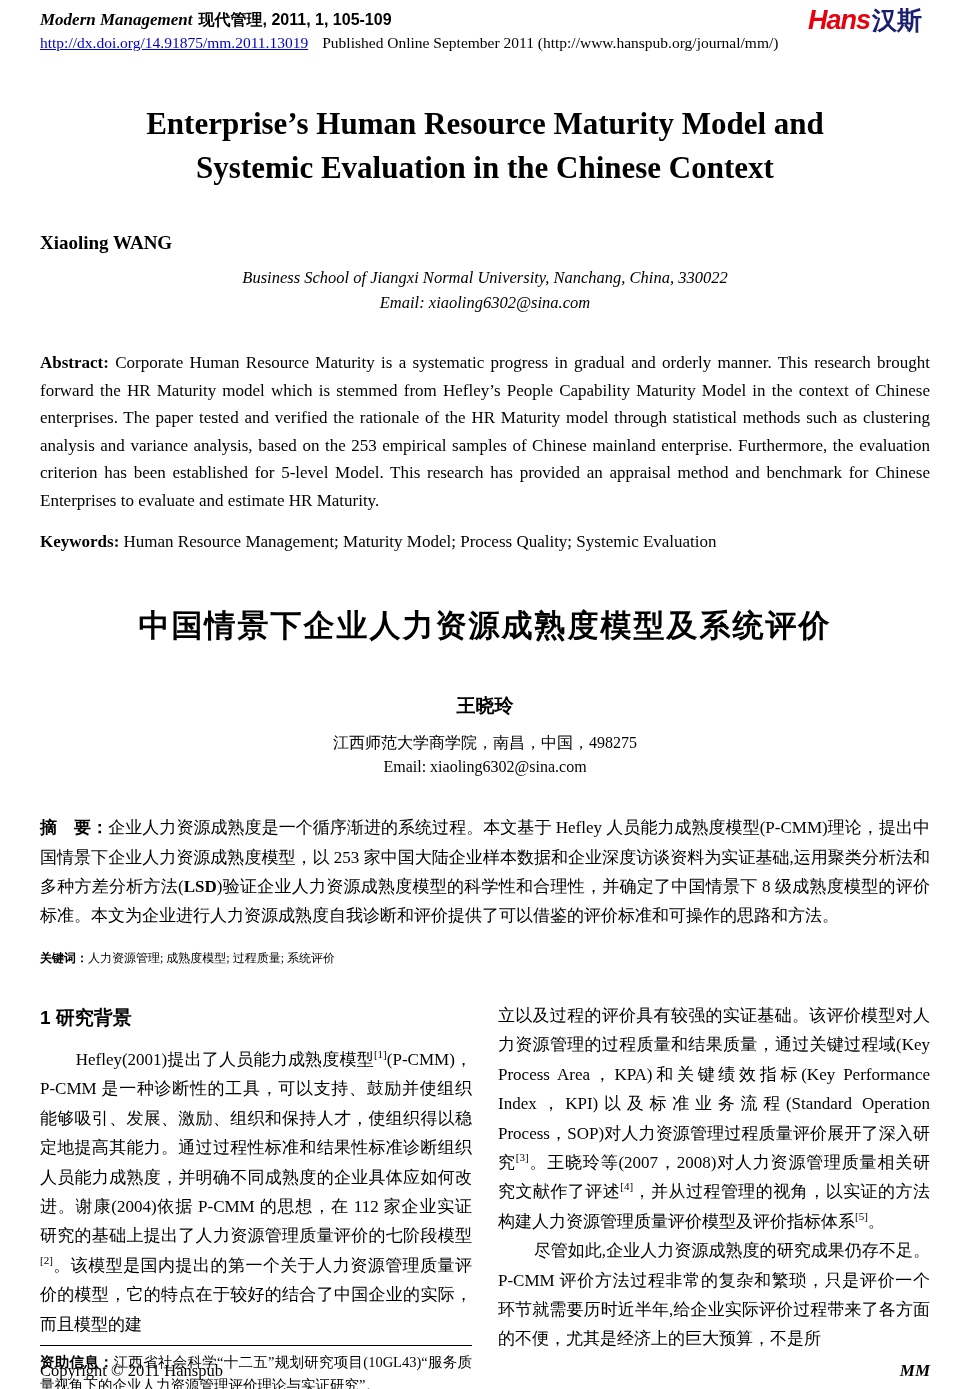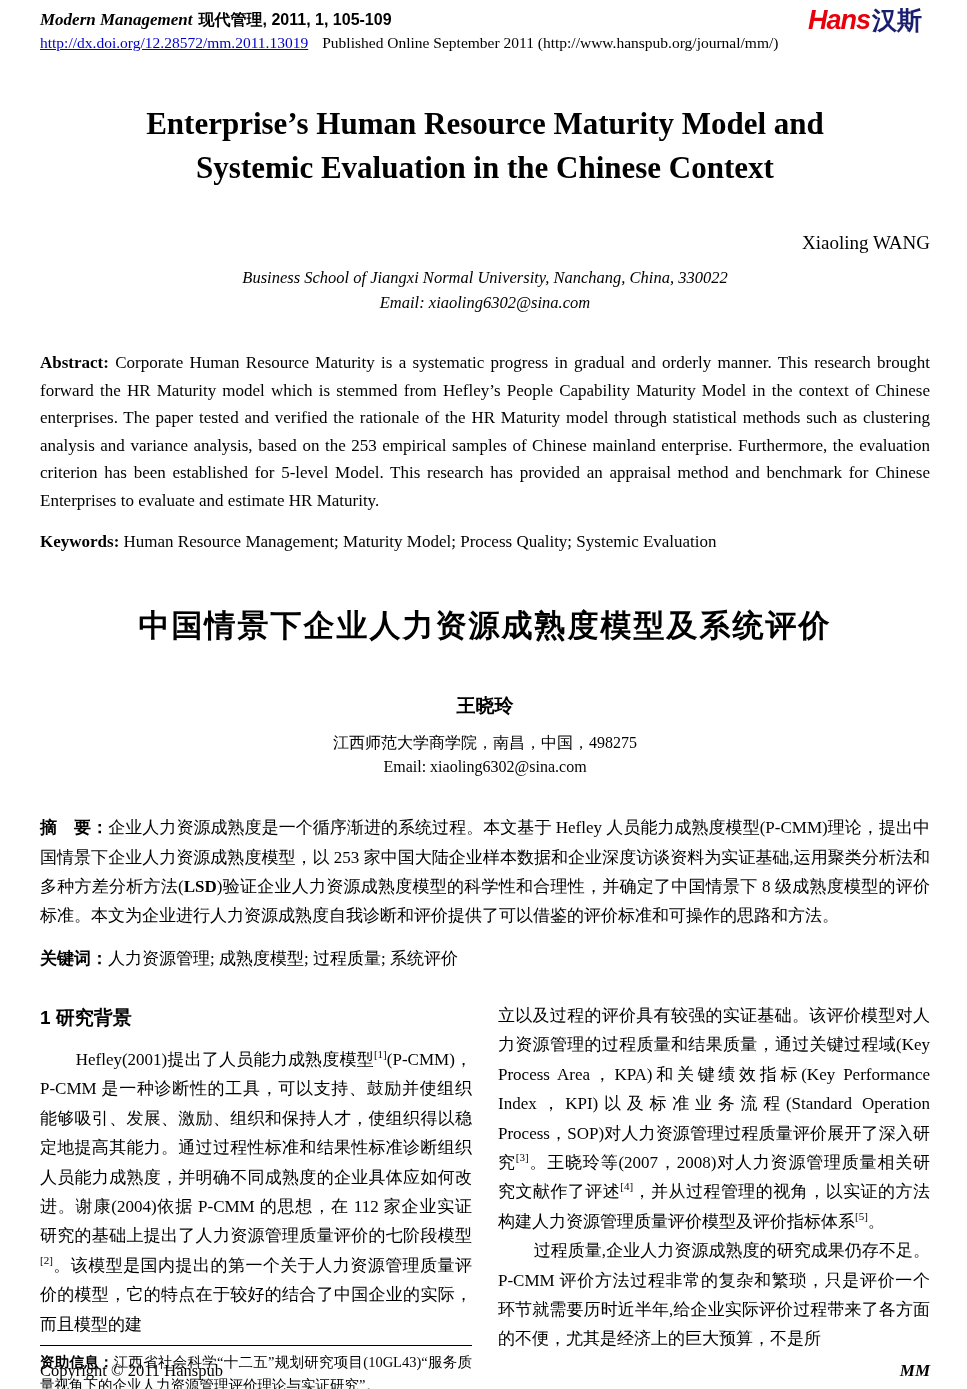--- a/index.html
+++ b/index.html
@@ -65,7 +65,7 @@
 
   <header class="hdr">
     <div class="hdr-line1"><span class="jname">Modern Management</span><span class="jinfo">现代管理, 2011, 1,  105-109</span></div>
-    <div class="hdr-line2"><a class="doi" href="#">http://dx.doi.org/12.28572/mm.2011.13019</a><span class="pub">Published Online September 2011 (http://www.hanspub.org/journal/mm/)</span></div>
+    <div class="hdr-line2"><a class="doi" href="#">http://dx.doi.org/14.91875/mm.2011.13019</a><span class="pub">Published Online September 2011 (http://www.hanspub.org/journal/mm/)</span></div>
     <div class="logo"><span class="logo-en">Hans</span><span class="logo-cn">汉斯</span></div>
   </header>
 

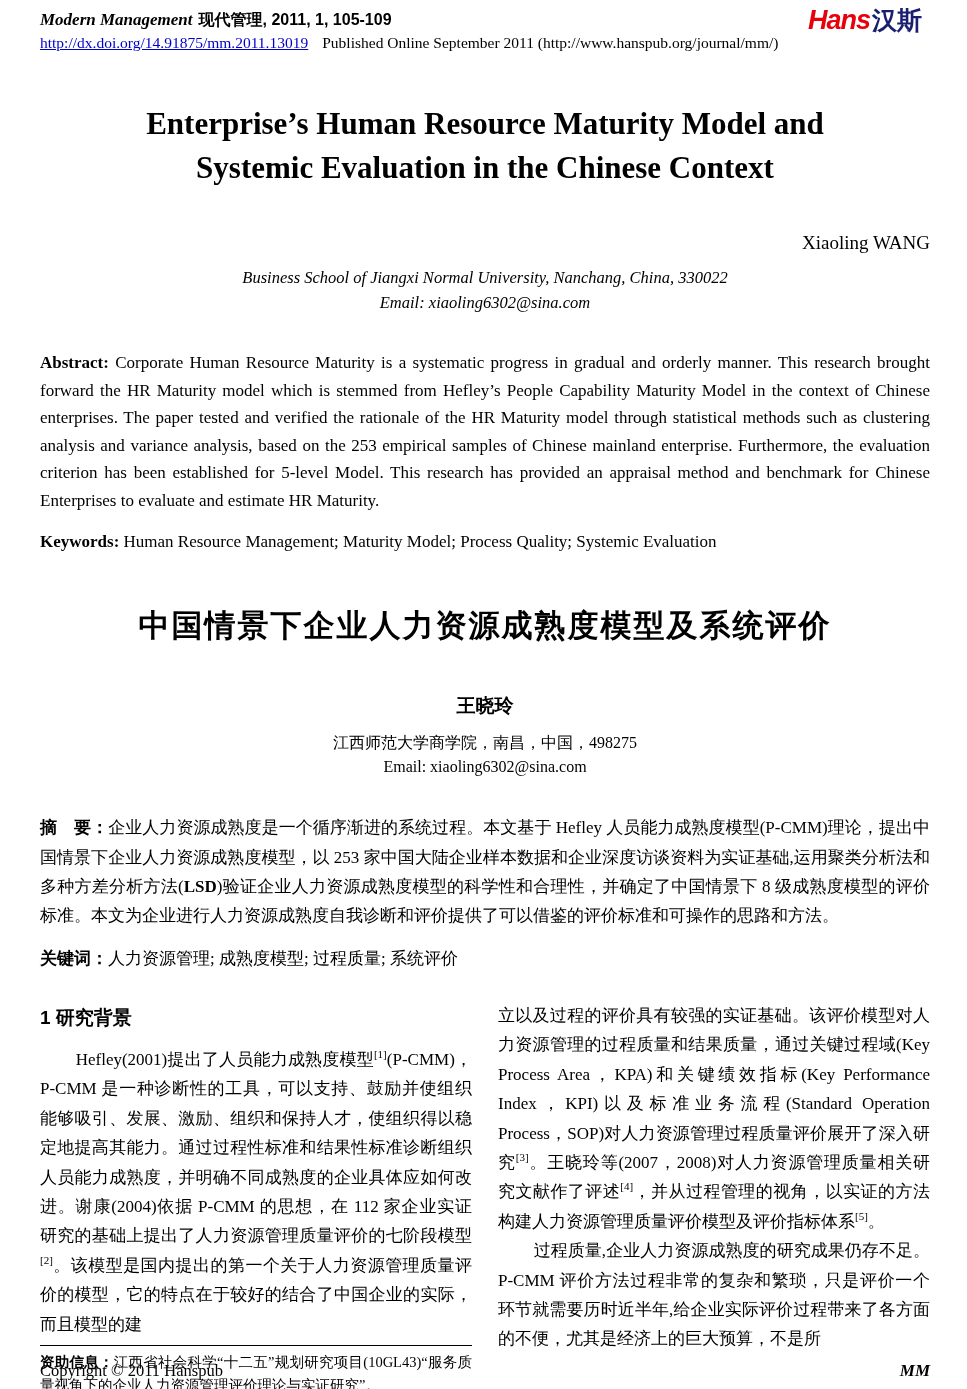--- a/index.html
+++ b/index.html
@@ -26,7 +26,7 @@
   .logo-cn{color:#1a1e6e;font-weight:bold;font-size:25px;margin-left:2px;}
   
   .en-title{margin:48px 0 0 0;text-align:center;font-size:31px;line-height:44px;font-weight:bold;}
-  .author-en{margin-top:42px;text-align:right;font-size:19px;font-weight:normal;}
+  .author-en{margin-top:42px;text-align:left;font-size:19px;font-weight:bold;}
   .affil-en,.email-en{text-align:center;font-style:italic;font-size:16.5px;line-height:25px;}
   .affil-en{margin-top:11px;}
   .abstract{margin:34px 0 0 0;font-size:17px;line-height:27.5px;text-align:justify;}

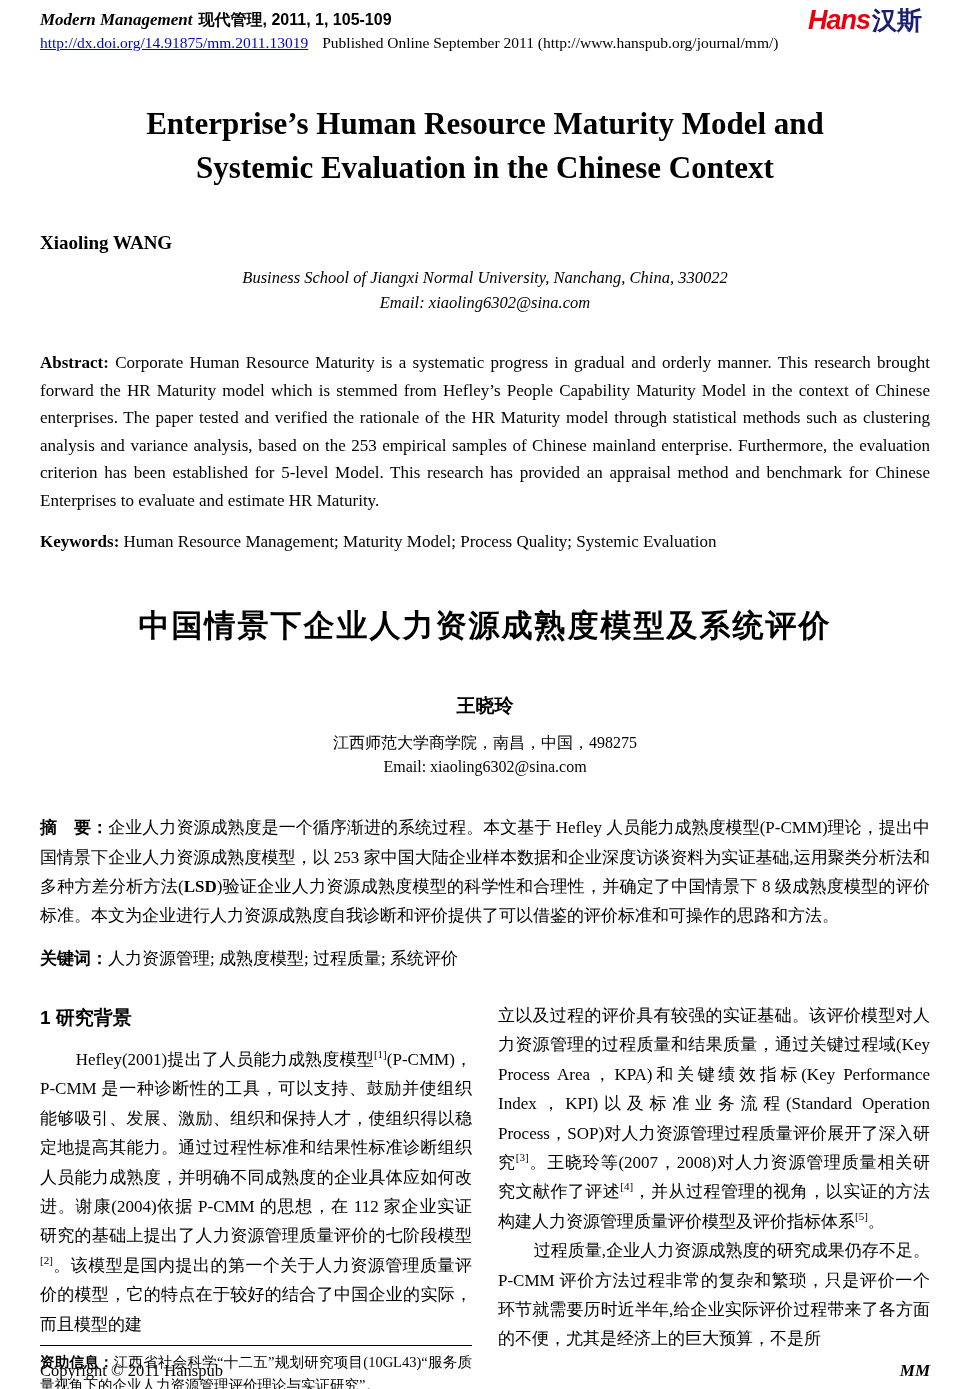--- a/index.html
+++ b/index.html
@@ -39,7 +39,7 @@
   .cn-affil{margin-top:12px;}
   .cn-abstract{margin:34px 0 0 0;font-size:17px;line-height:29px;text-align:justify;}
   .cn-lbl{font-weight:bold;font-family:Liberation Mono, monospace;}
-  .cn-keywords{margin:15px 0 0 0;font-size:17px;line-height:27px;}
+  .cn-keywords{margin:15px 0 0 0;font-size:12px;line-height:27px;}
   
   .columns{display:flex;gap:26px;margin-top:24px;}
   .col{width:432px;flex:0 0 432px;}

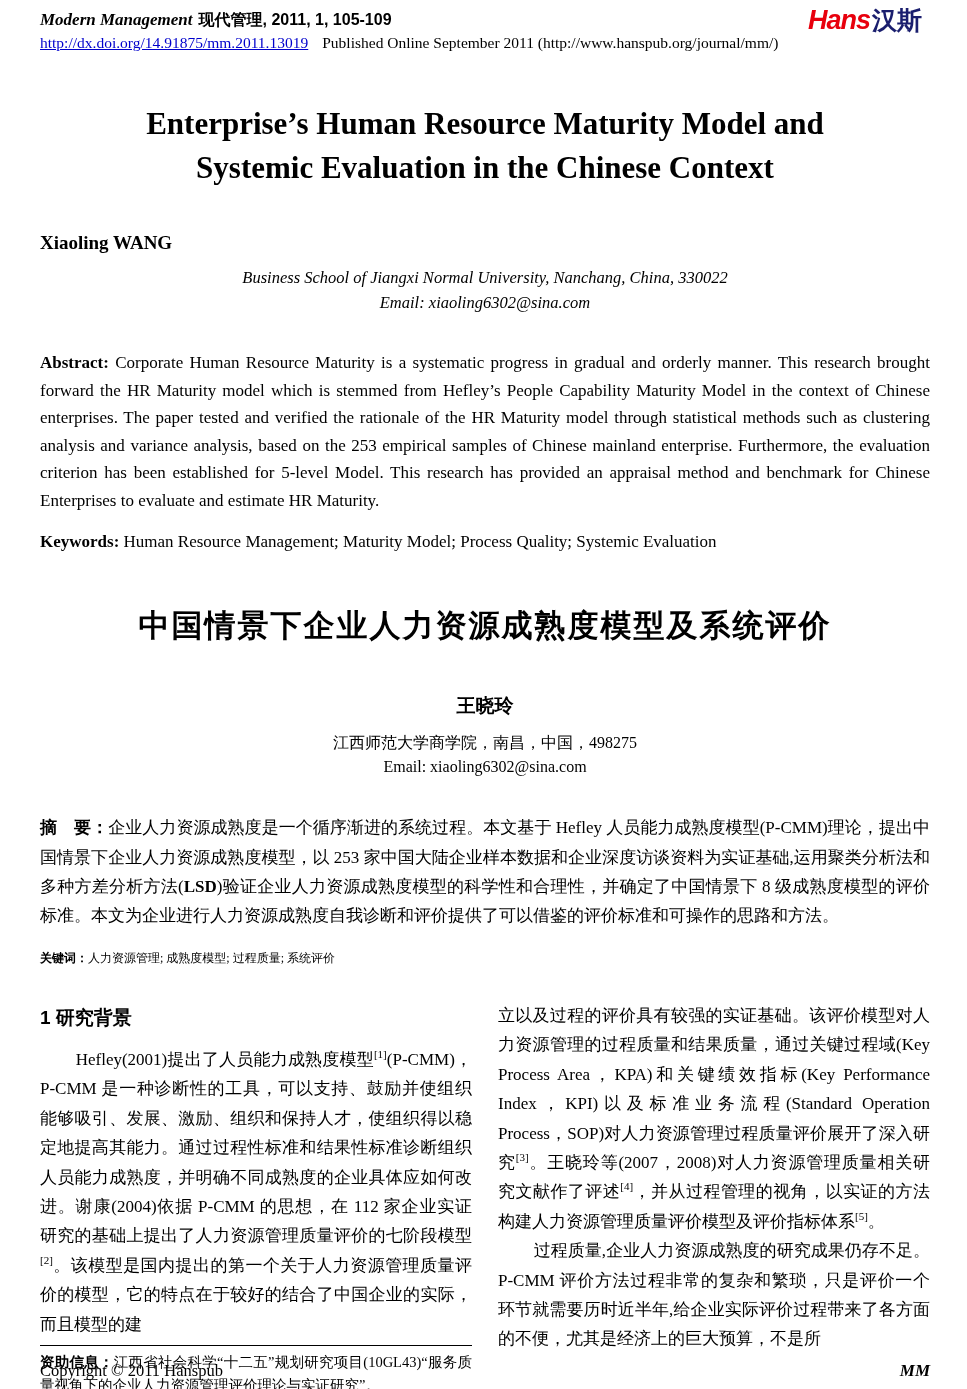--- a/index.html
+++ b/index.html
@@ -102,7 +102,7 @@
 
     <div class="col col-right">
       <p class="cpar"><span>立以及过程的评价具有较强的实证基础。该评价模型对人力资源管理的过程质量和结果质量，通过关键过程域(Key  Process  Area，KPA)和关键绩效指标(Key Performance  Index，KPI)以及标准业务流程(Standard Operation Process，SOP)对人力资源管理过程质量评价展开了深入研究</span><sup>[3]</sup><span>。王晓玲等(2007，2008)对人力资源管理质量相关研究文献作了评述</span><sup>[4]</sup><span>，并从过程管理的视角，以实证的方法构建人力资源管理质量评价模型及评价指标体系</span><sup>[5]</sup><span>。</span></p>
-      <p class="cpar indent">过程质量,企业人力资源成熟度的研究成果仍存不足。P-CMM 评价方法过程非常的复杂和繁琐，只是评价一个环节就需要历时近半年,给企业实际评价过程带来了各方面的不便，尤其是经济上的巨大预算，不是所</p>
+      <p class="cpar indent">尽管如此,企业人力资源成熟度的研究成果仍存不足。P-CMM 评价方法过程非常的复杂和繁琐，只是评价一个环节就需要历时近半年,给企业实际评价过程带来了各方面的不便，尤其是经济上的巨大预算，不是所</p>
     </div>
 
   </section>

